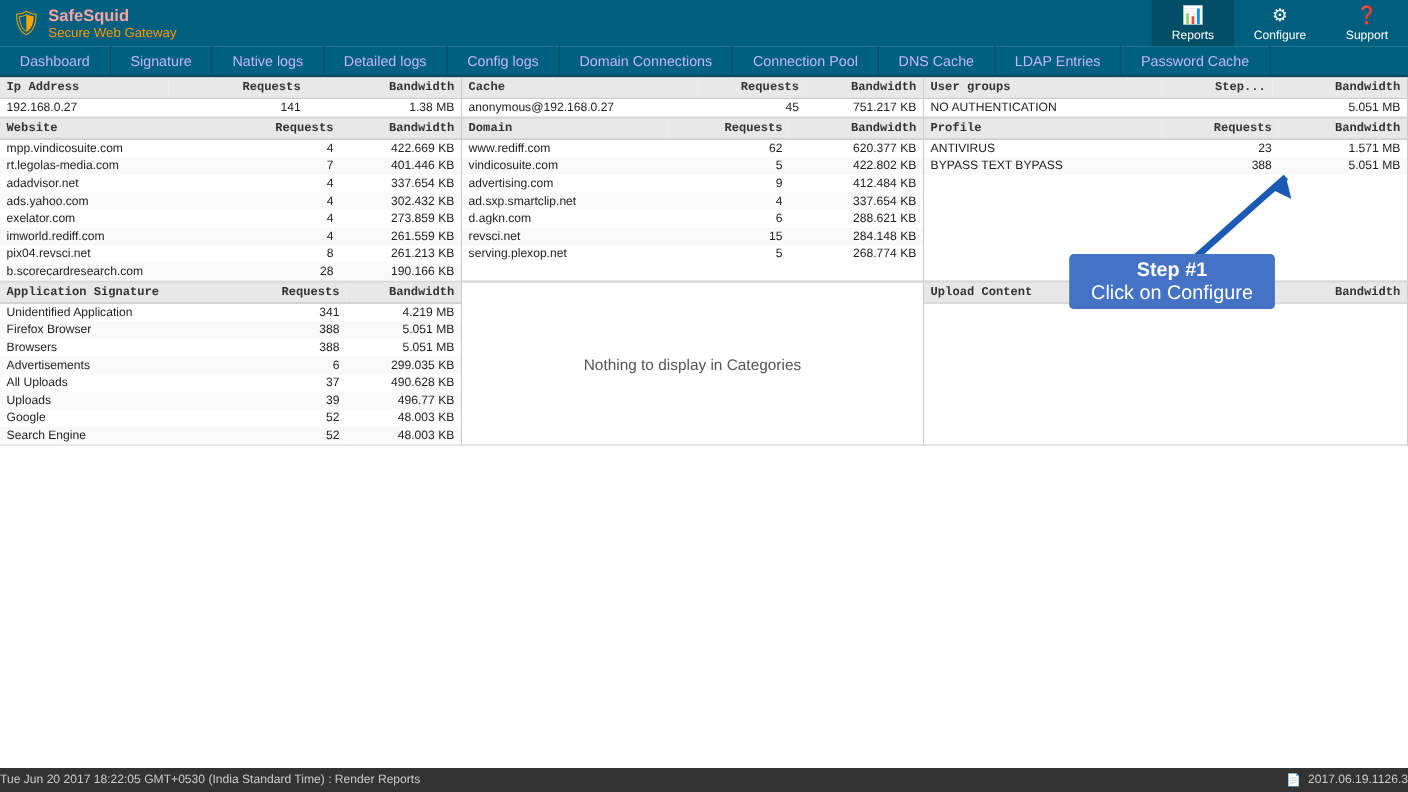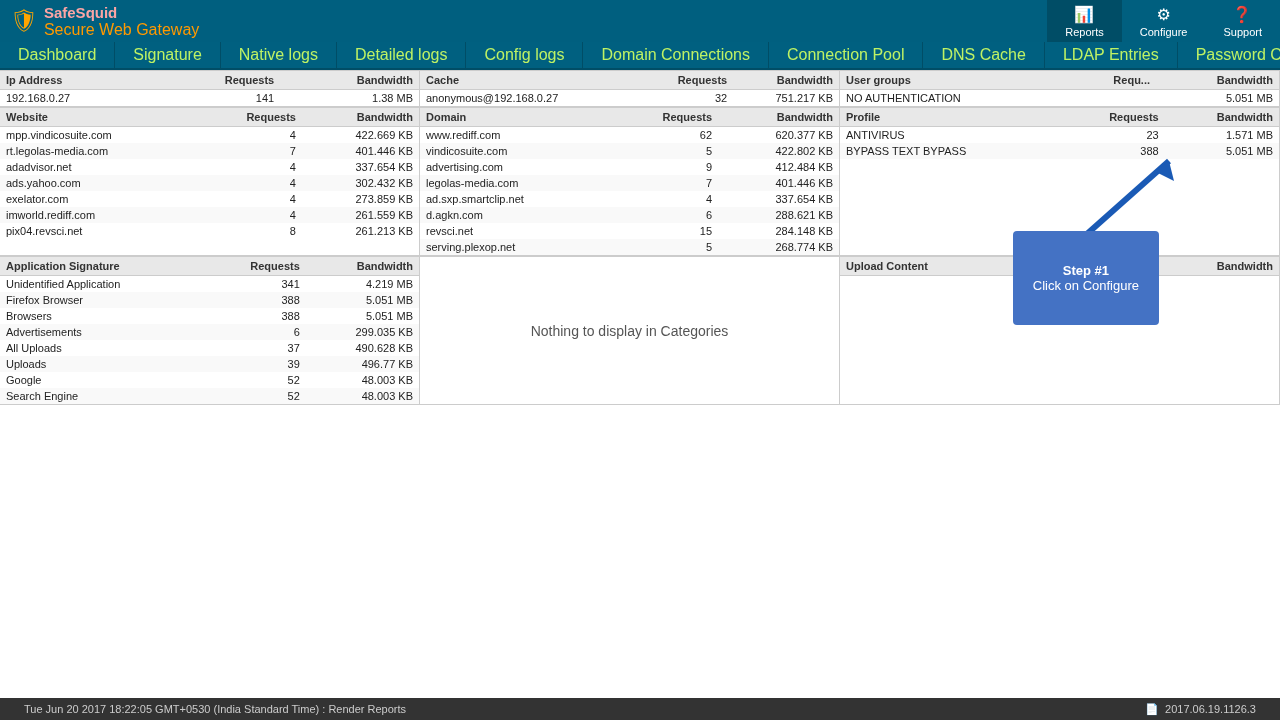--- a/index.html
+++ b/index.html
@@ -173,7 +173,7 @@
     <span style="color:orange;font-size:22px;margin-right:6px;">🛡</span>
     <div>
       <span style="color:#fca5a5;font-size:15px;font-weight:bold;display:block;">SafeSquid</span>
-      <span style="color:#ff9900;font-size:16px;display:block;text-align:center;">Secure Web Gateway</span>
+      <span style="color:#ff9900;font-size:12px;display:block;text-align:center;">Secure Web Gateway</span>
     </div>
   </div>
   <div id="nav-icons">

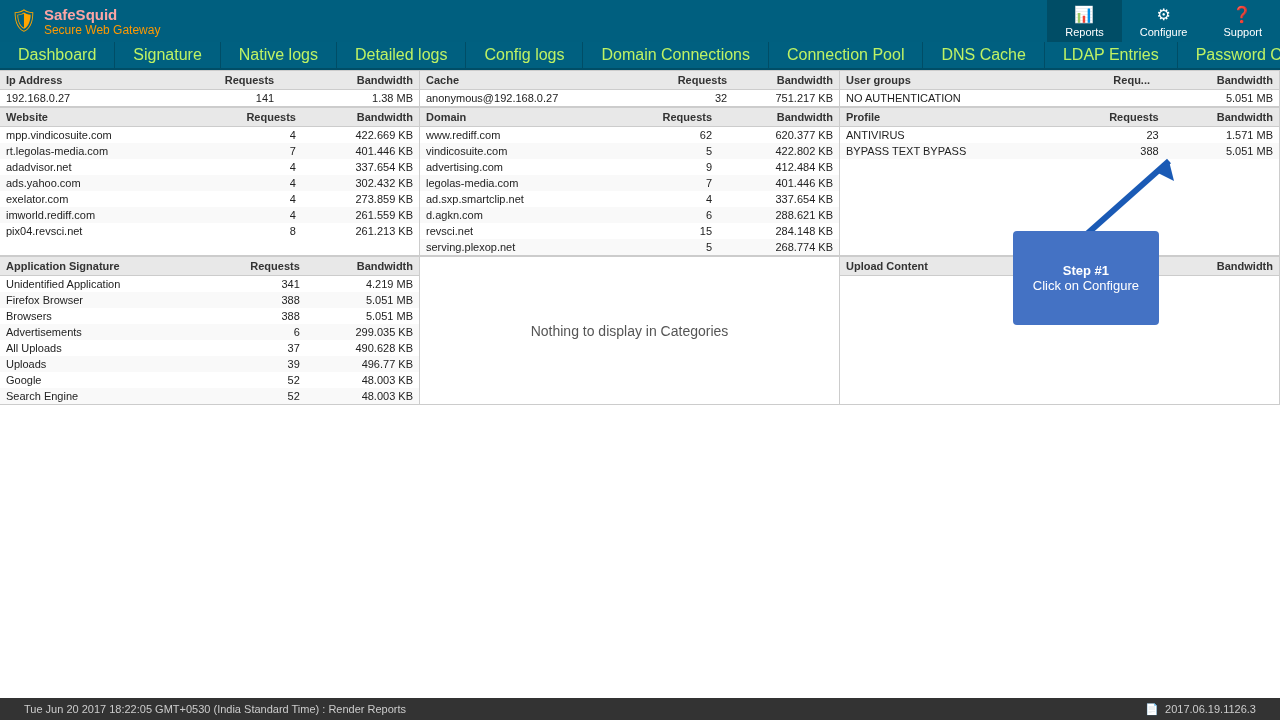--- a/index.html
+++ b/index.html
@@ -47,12 +47,12 @@
       border-bottom: 2px solid #004d66;
     }
     .tab {
-      color: #bef264;
+      color: #c4b5fd;
       padding: 0 18px;
       display: flex;
       align-items: center;
       cursor: pointer;
-      font-size: 16px;
+      font-size: 13px;
       border-right: 1px solid #004d66;
       white-space: nowrap;
     }

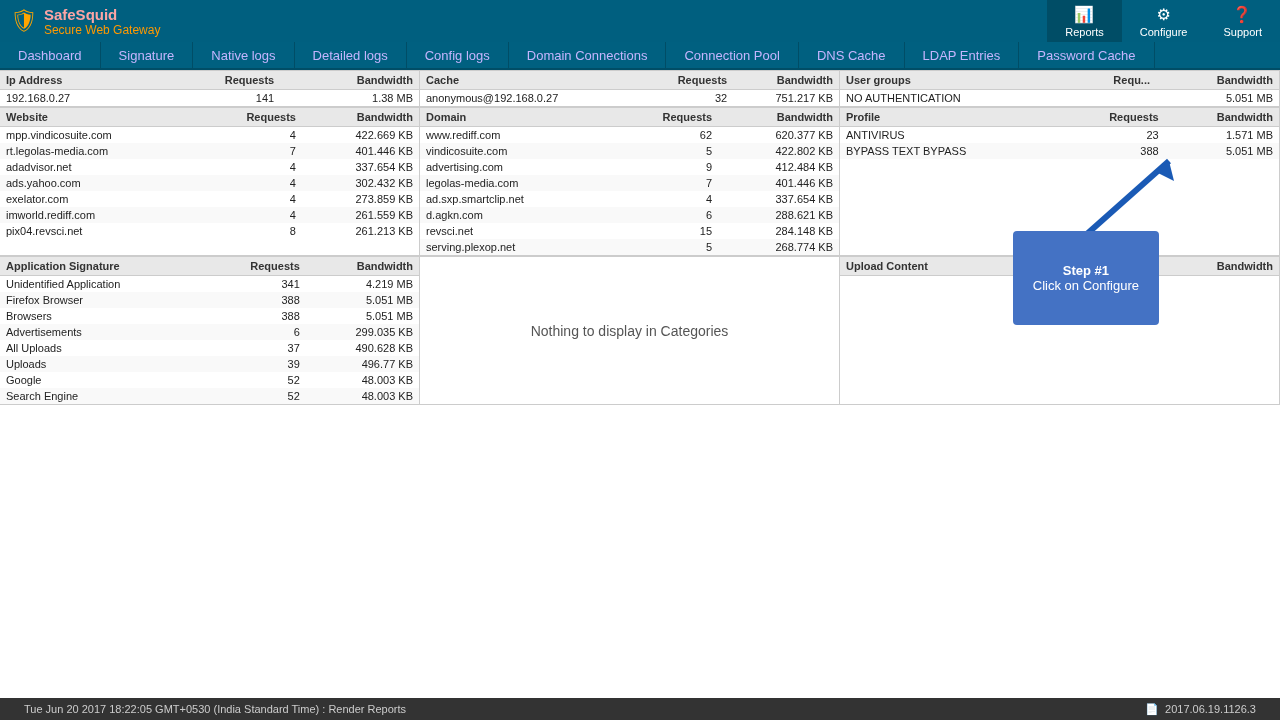--- a/index.html
+++ b/index.html
@@ -94,6 +94,7 @@
       font-size: 11px;
       color: #333;
       border-bottom: 1px solid #ccc;
+      font-family: Liberation Mono, monospace;
     }
     .data-table thead th.right { text-align: right; }
 

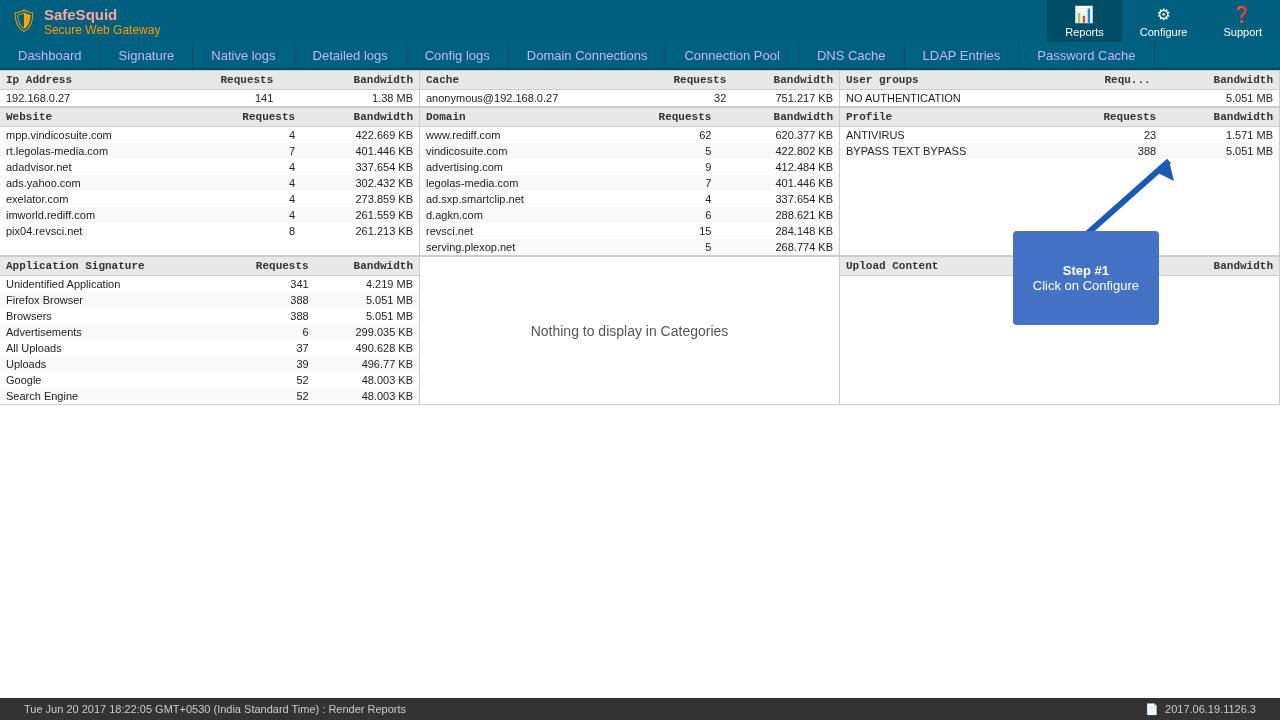--- a/index.html
+++ b/index.html
@@ -250,7 +250,7 @@
         <thead>
           <tr>
             <th>User groups</th>
-            <th class="right">Requ...</th>
+            <th class="right">Step...</th>
             <th class="right">Bandwidth</th>
           </tr>
         </thead>

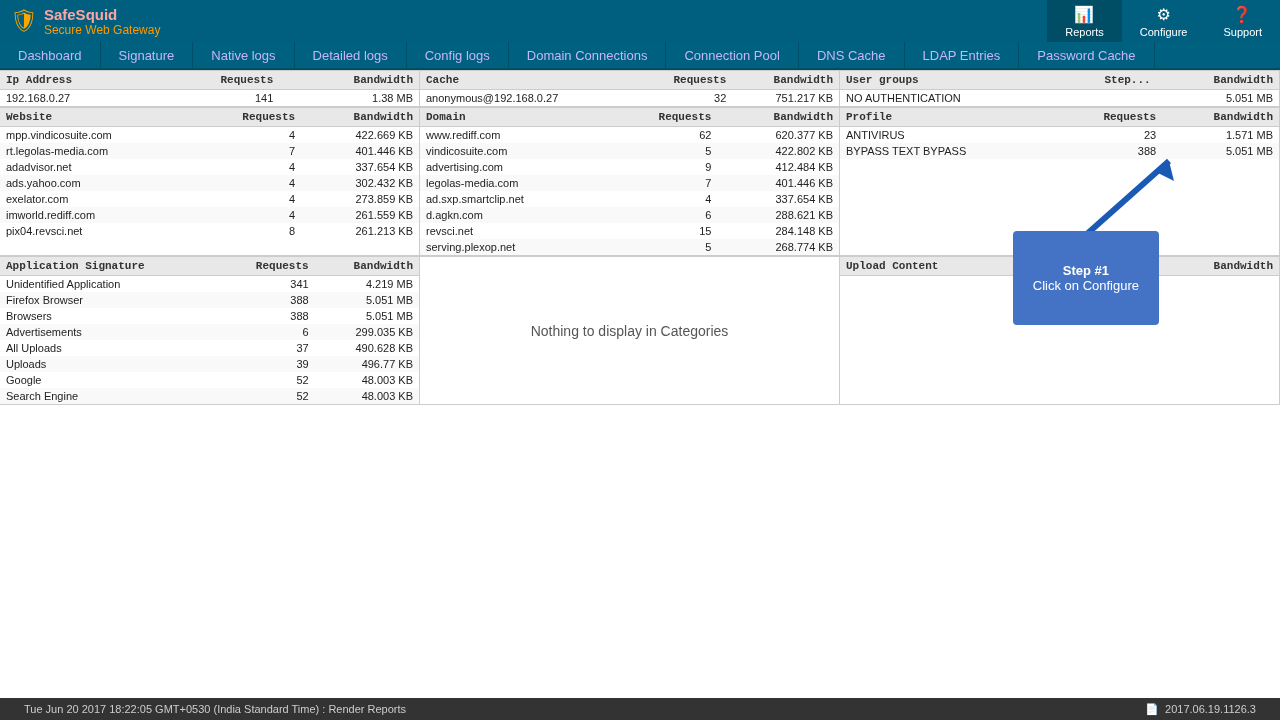--- a/index.html
+++ b/index.html
@@ -239,7 +239,7 @@
         <tbody id="users-tbody">
             <tr>
               <td>anonymous@192.168.0.27</td>
-              <td class="right">32</td>
+              <td class="right">45</td>
               <td class="right">751.217 KB</td>
             </tr>
           </tbody>

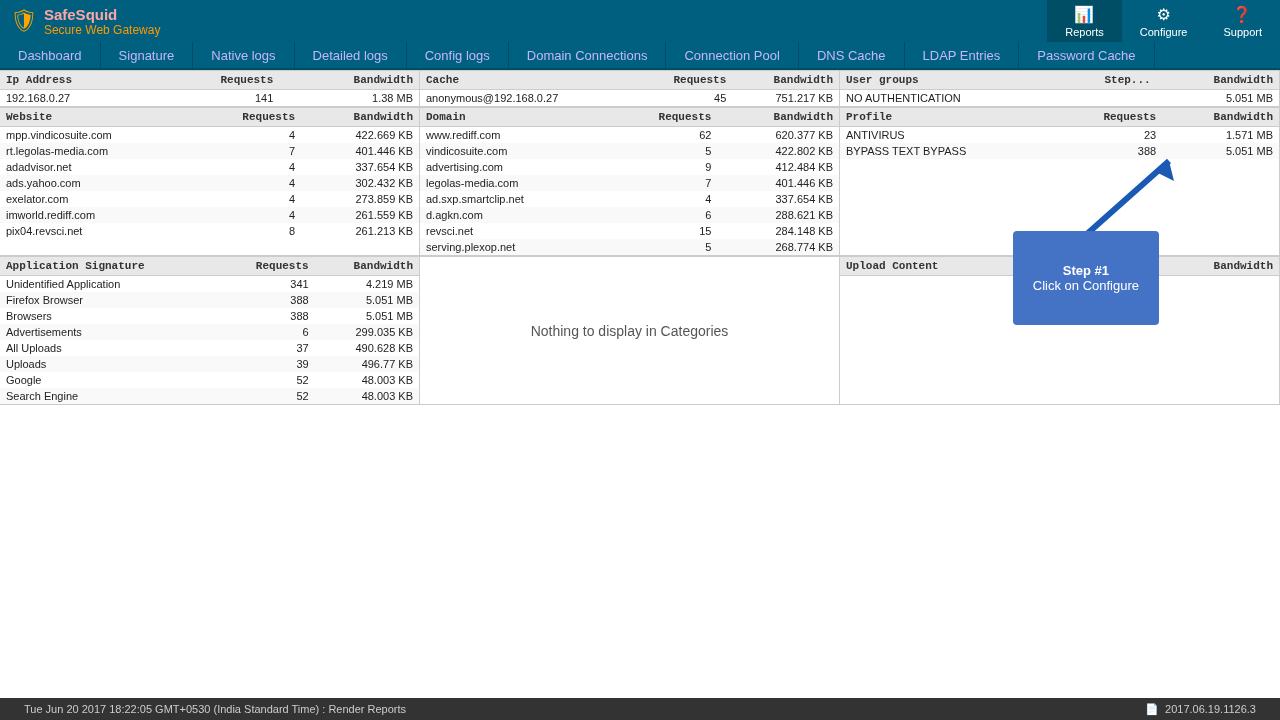--- a/index.html
+++ b/index.html
@@ -349,11 +349,6 @@
               <td class="right">412.484 KB</td>
             </tr>
             <tr>
-              <td>legolas-media.com</td>
-              <td class="right">7</td>
-              <td class="right">401.446 KB</td>
-            </tr>
-            <tr>
               <td>ad.sxp.smartclip.net</td>
               <td class="right">4</td>
               <td class="right">337.654 KB</td>

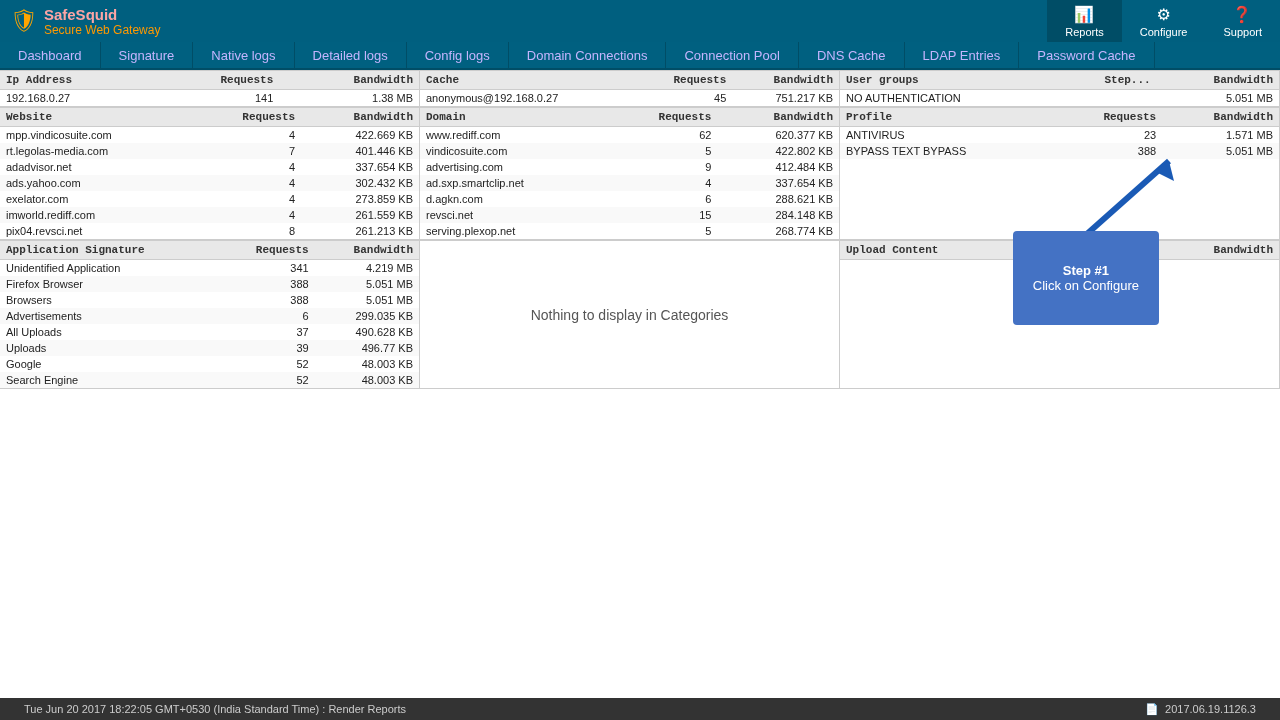--- a/index.html
+++ b/index.html
@@ -320,6 +320,11 @@
               <td class="right">8</td>
               <td class="right">261.213 KB</td>
             </tr>
+            <tr>
+              <td>b.scorecardresearch.com</td>
+              <td class="right">28</td>
+              <td class="right">190.166 KB</td>
+            </tr>
           </tbody>
       </table>
     </div>

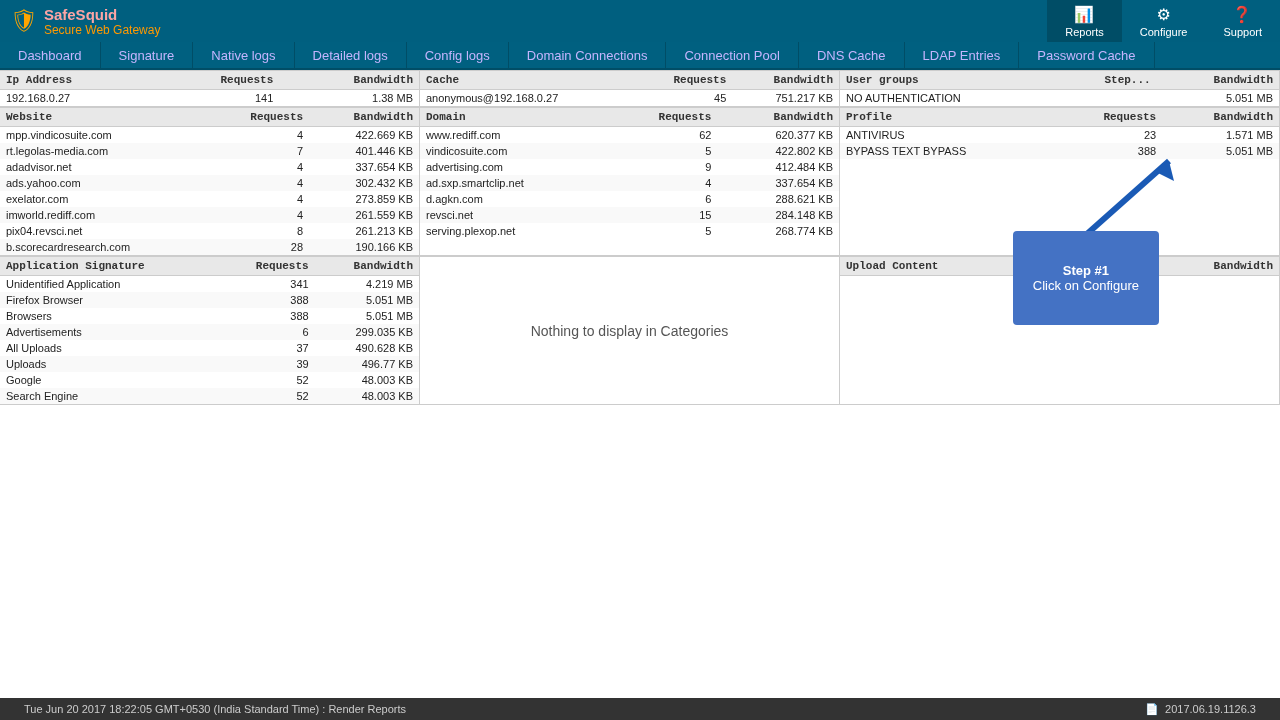--- a/index.html
+++ b/index.html
@@ -139,8 +139,8 @@
       right: 120px;
       background: #4472c4;
       color: white;
-      padding: 32px 20px;
-      font-size: 13px;
+      padding: 4px 20px;
+      font-size: 18px;
       text-align: center;
       border-radius: 4px;
       z-index: 100;

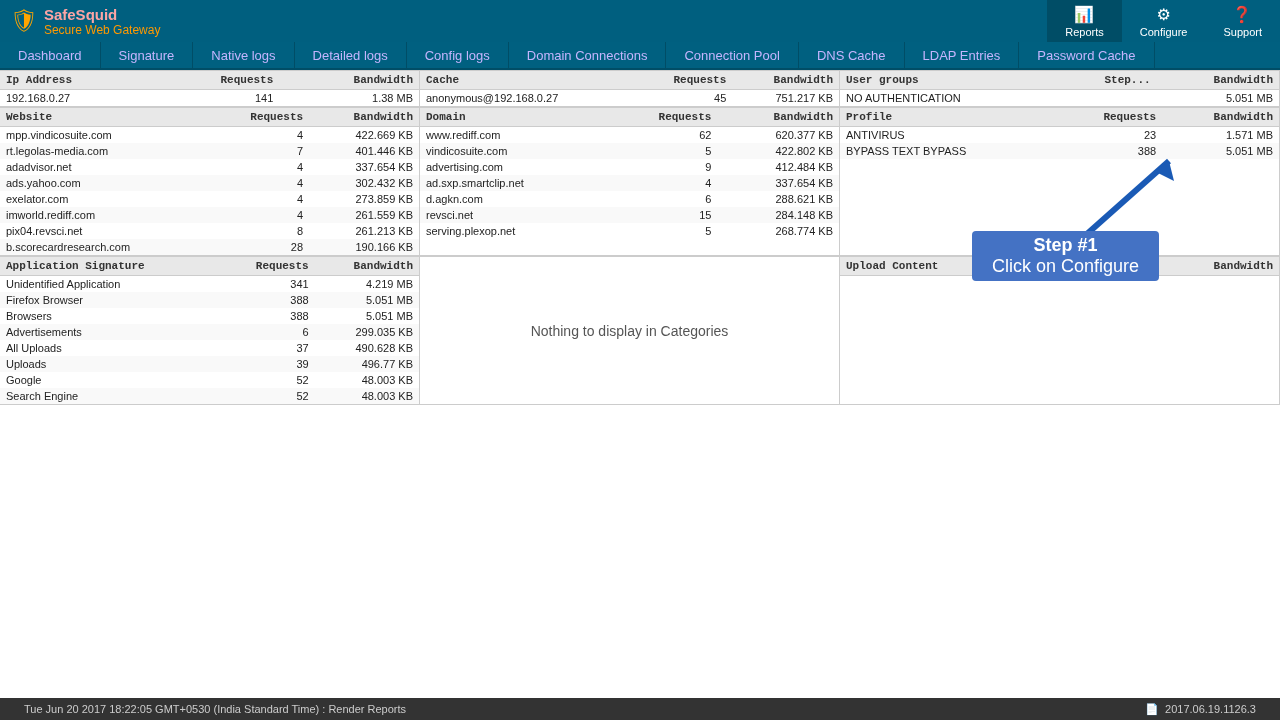--- a/index.html
+++ b/index.html
@@ -125,7 +125,7 @@
       display: flex;
       align-items: center;
       justify-content: space-between;
-      padding: 0 24px;
+      padding: 0 0;
       font-size: 11px;
       position: fixed;
       bottom: 0;

